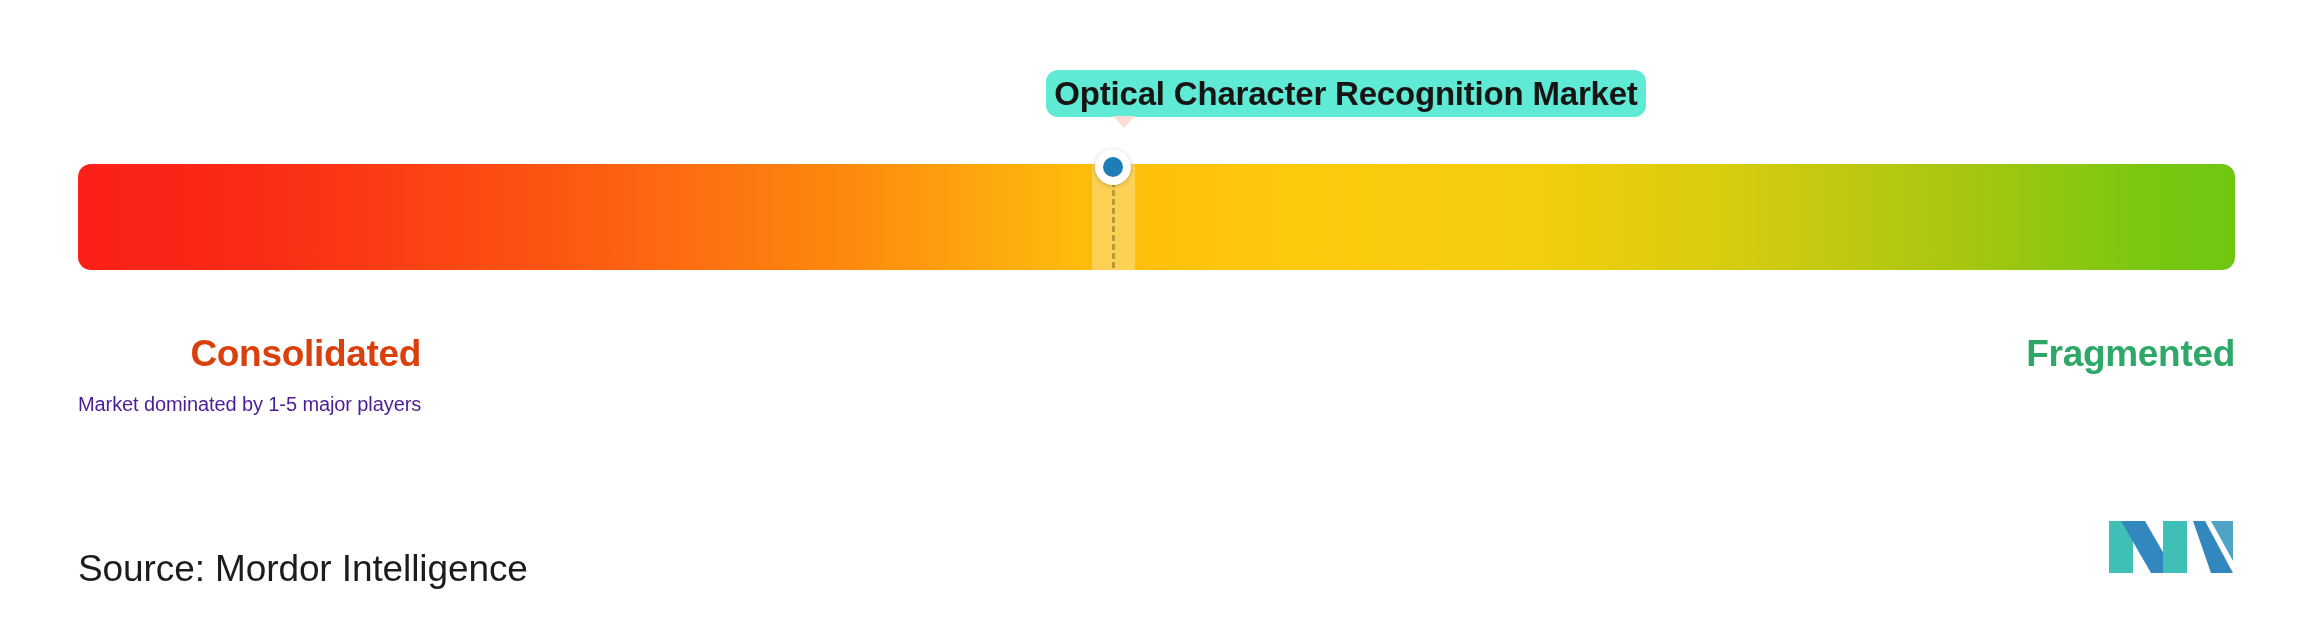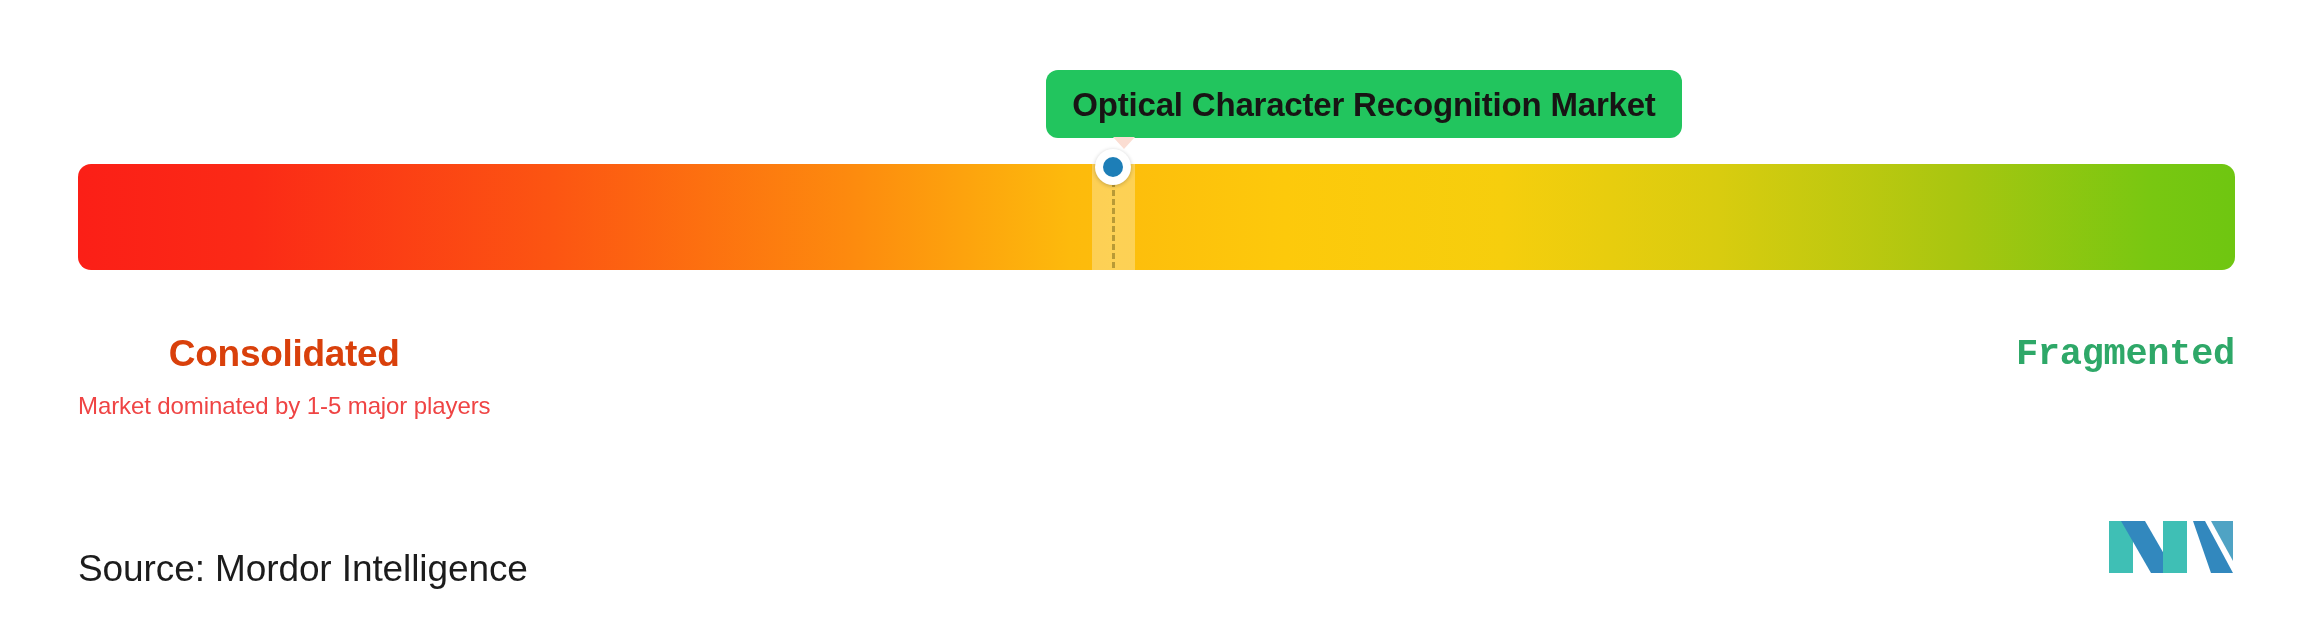--- a/index.html
+++ b/index.html
@@ -26,12 +26,12 @@
   .marker-callout {
     position: absolute;
     top: 70px;
-    height: 68px;
-    background: #22c55e;
+    height: 47px;
+    background: #5eead4;
     border-radius: 12px;
     display: flex;
     align-items: center;
-    padding: 0 26px;
+    padding: 0 8px;
     box-sizing: border-box;
     white-space: nowrap;
   }

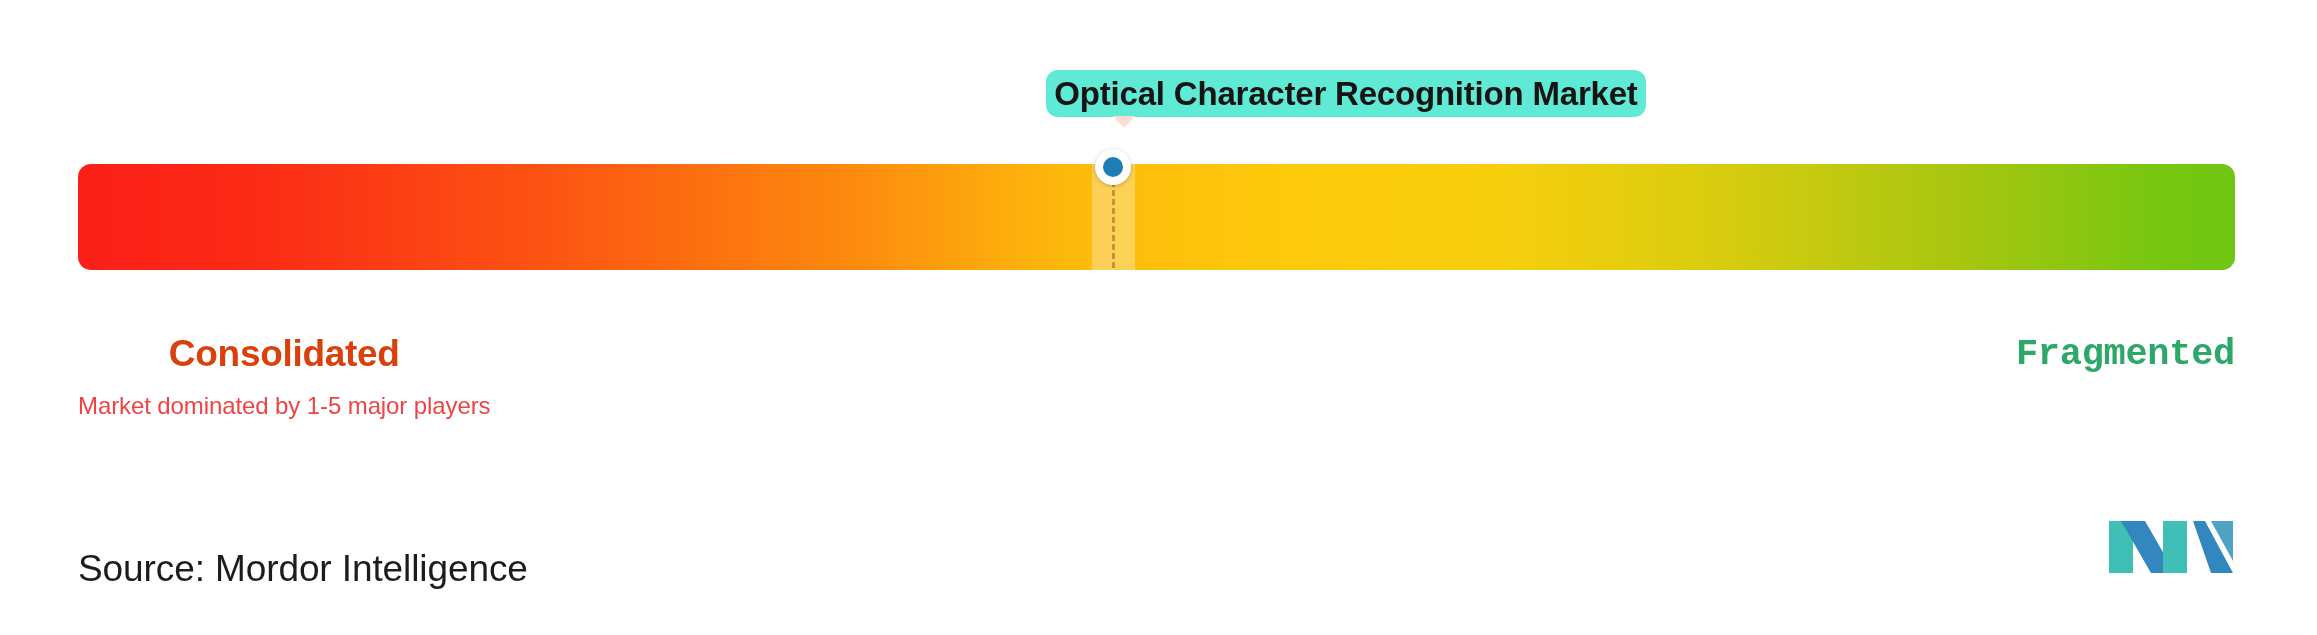--- a/index.html
+++ b/index.html
@@ -119,7 +119,7 @@
     position: absolute;
     top: 335px;
   }
-  .end-label.left  { left: 78px;  text-align: center; }
+  .end-label.left  { left: 78px;  text-align: right; }
   .end-label.right { right: 82px; text-align: center; font-family: Liberation Mono, monospace; }
 
   .end-title {

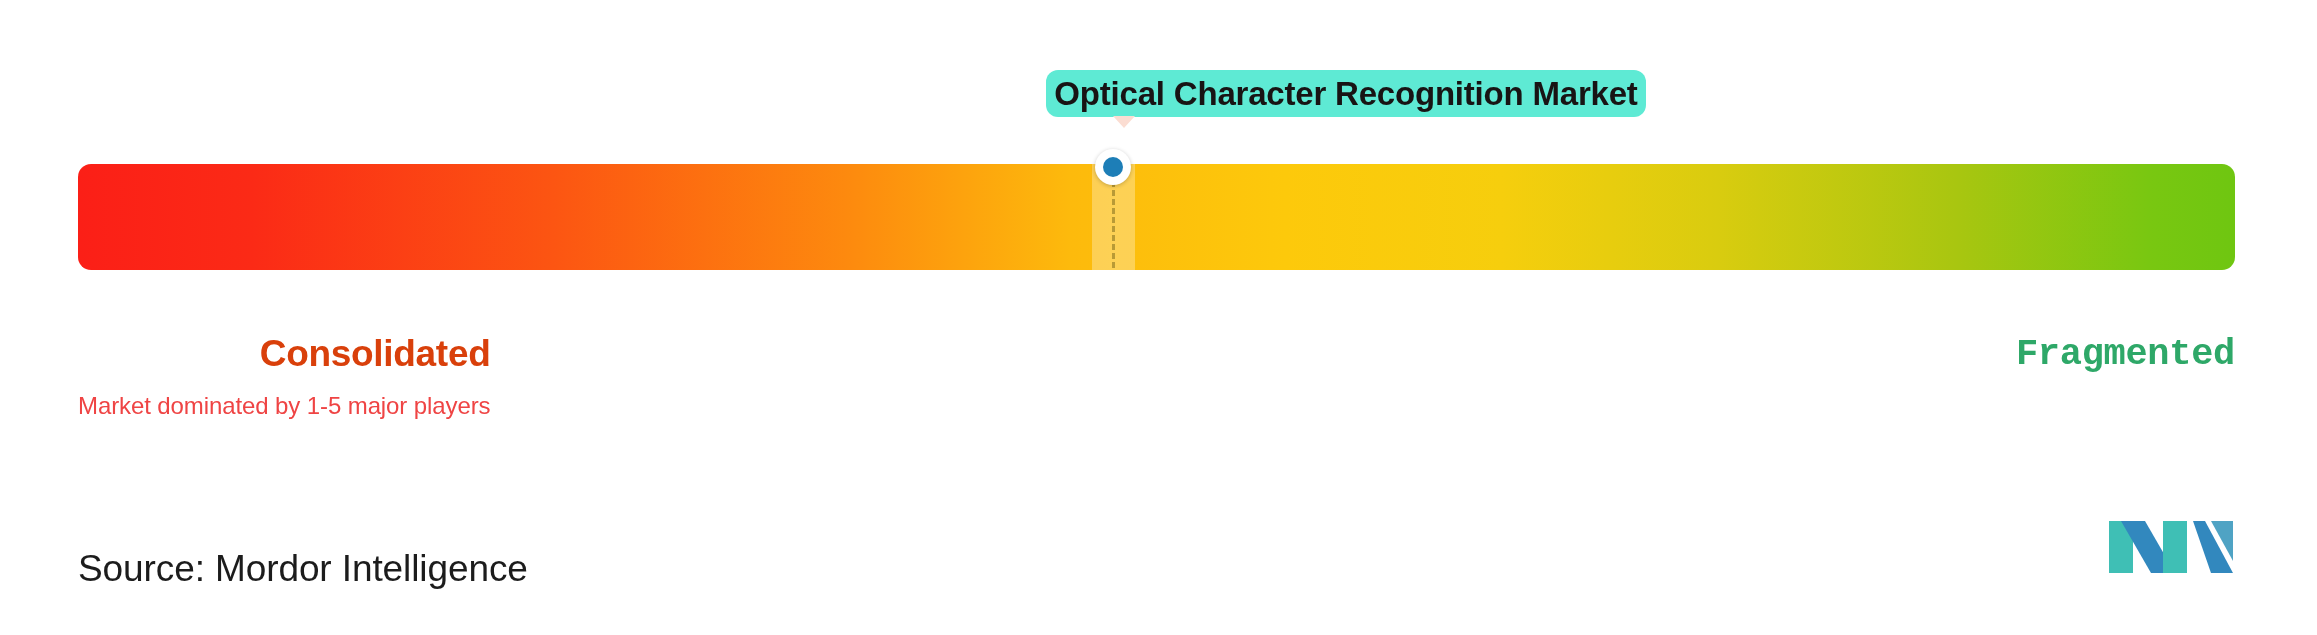--- a/index.html
+++ b/index.html
@@ -120,7 +120,7 @@
     top: 335px;
   }
   .end-label.left  { left: 78px;  text-align: right; }
-  .end-label.right { right: 82px; text-align: center; font-family: Liberation Mono, monospace; }
+  .end-label.right { right: 82px; text-align: center; }
 
   .end-title {
     font-size: 37px;

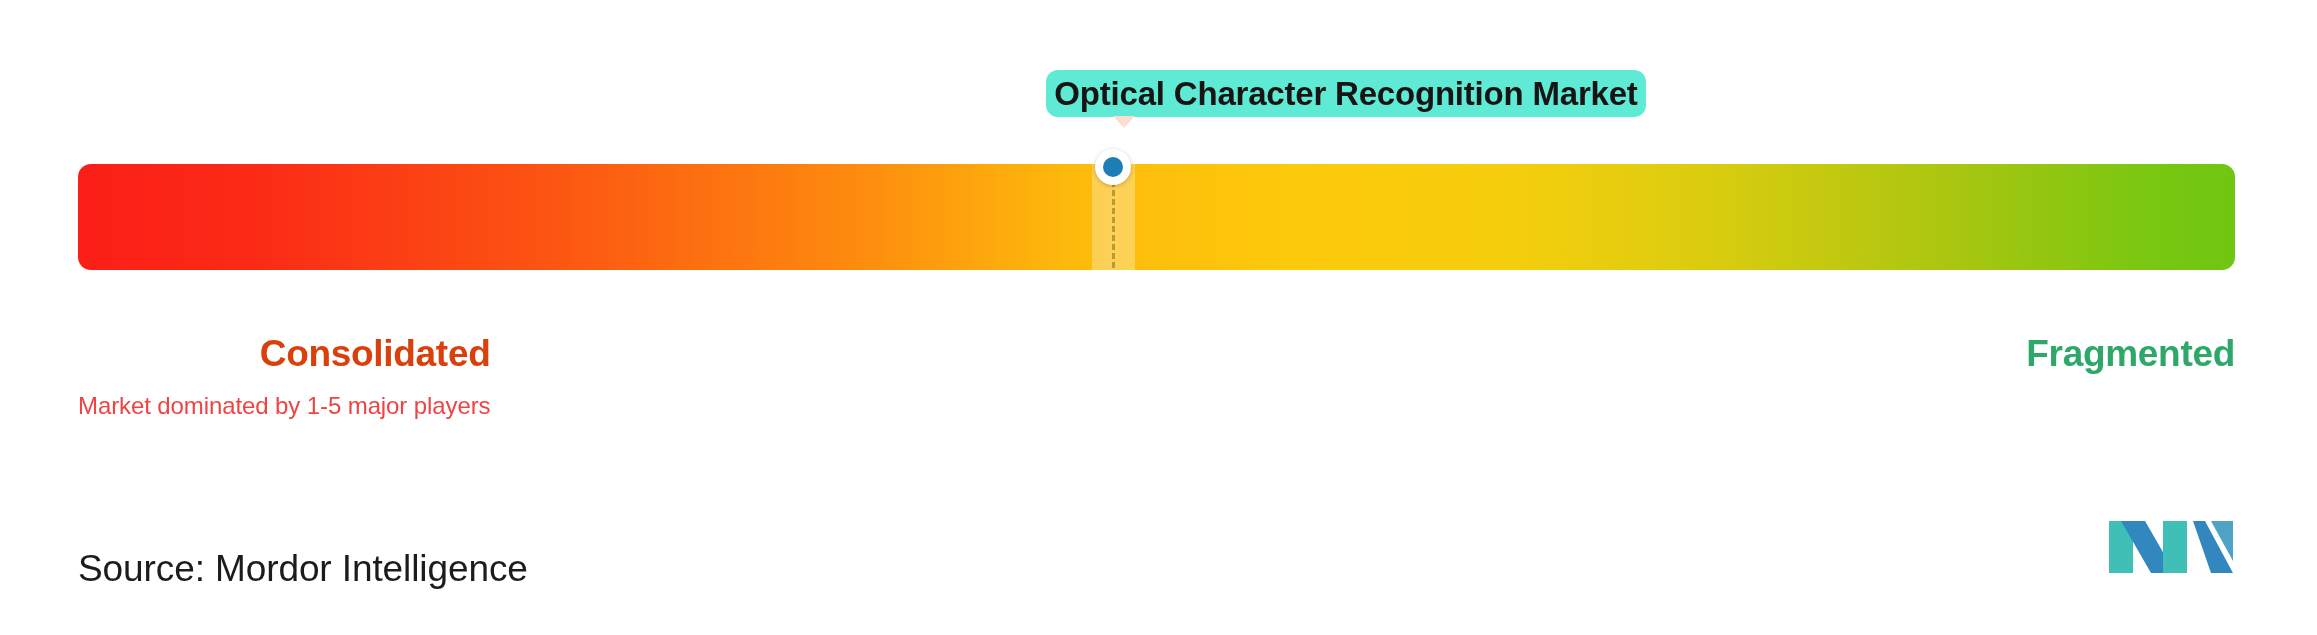--- a/index.html
+++ b/index.html
@@ -133,9 +133,9 @@
   .end-title.fragmented   { color: #2EA868; }
 
   .end-desc {
-    font-size: 24px;
+    font-size: 20px;
     font-weight: 400;
-    color: #ef4444;
+    color: #4c1d95;
     line-height: 1.1;
     margin: 19px 0 0 0;
     letter-spacing: -0.1px;

